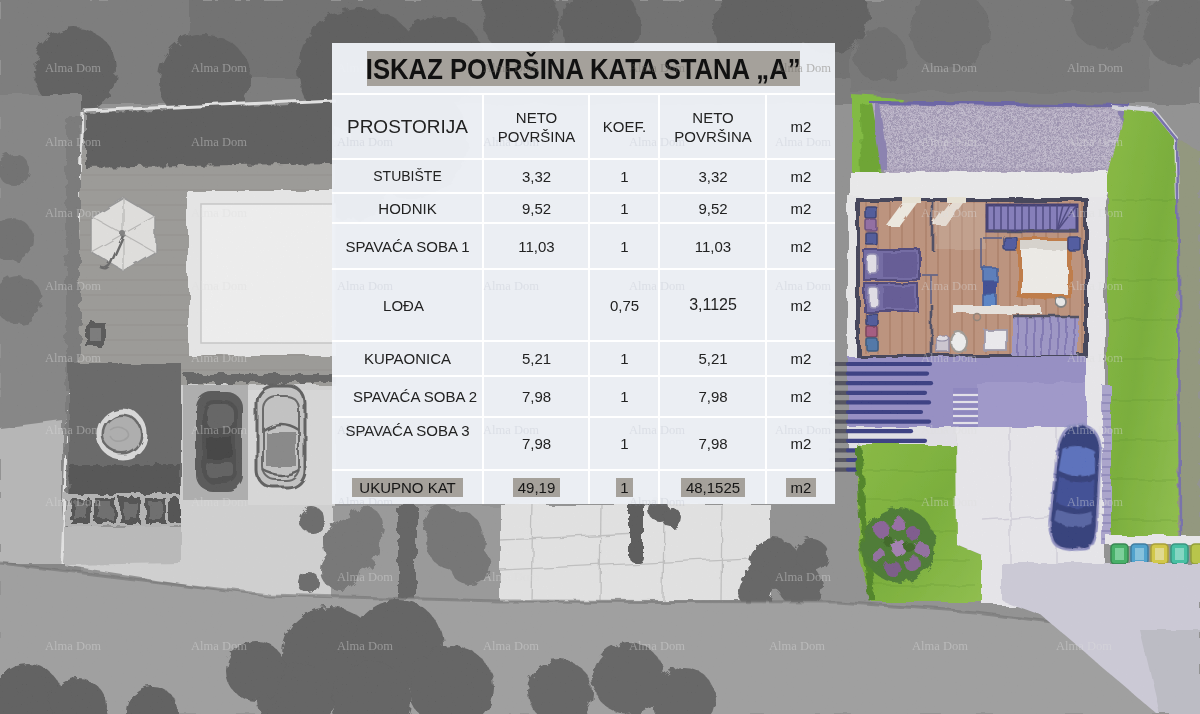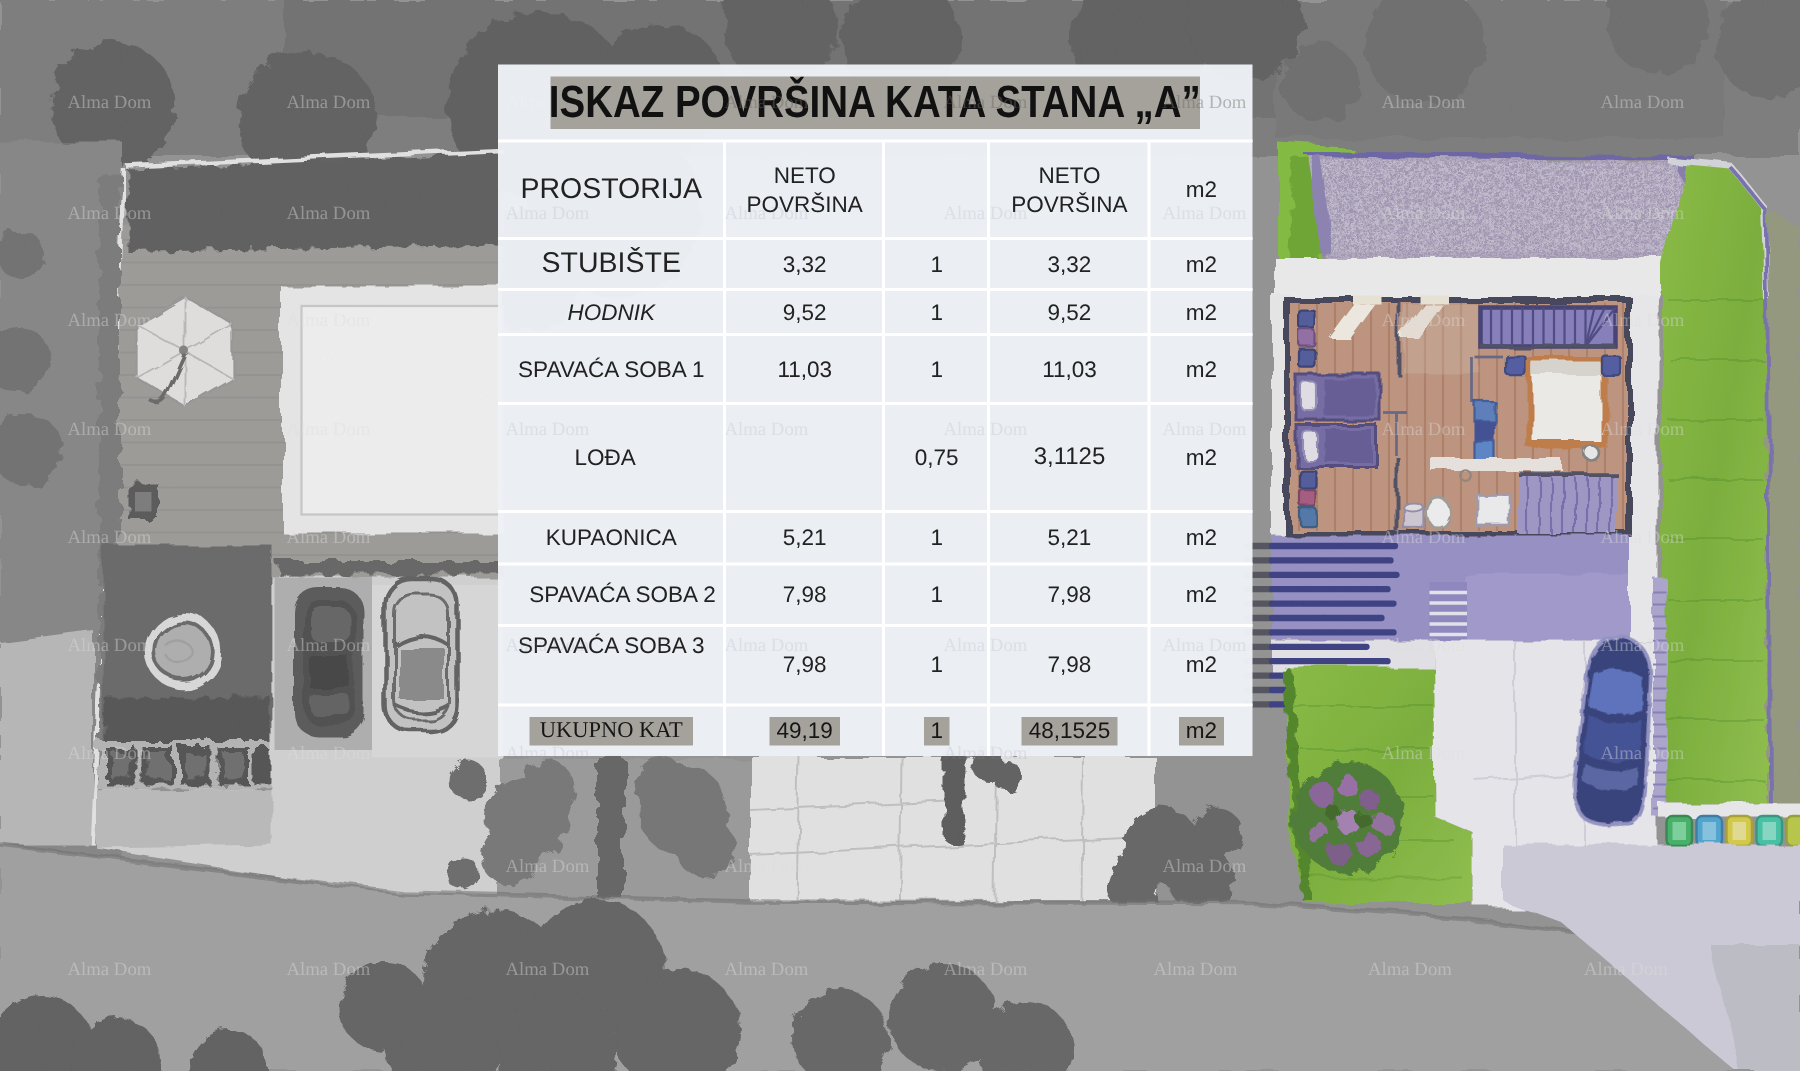--- a/index.html
+++ b/index.html
@@ -641,6 +641,7 @@
 
 <div class="abs" style="left:332px;top:94px;width:151px;height:65px;display:flex;align-items:center;justify-content:center;font-size:19px;color:#222;">PROSTORIJA</div>
 <div class="abs" style="left:484px;top:94px;width:105px;height:65px;display:flex;align-items:center;justify-content:center;text-align:center;font-size:15px;color:#222;line-height:19px;">NETO<br>POVRŠINA</div>
+<div class="abs" style="left:590px;top:94px;width:69px;height:65px;display:flex;align-items:center;justify-content:center;font-size:15px;color:#222;">KOEF.</div>
 <div class="abs" style="left:660px;top:94px;width:106px;height:65px;display:flex;align-items:center;justify-content:center;text-align:center;font-size:15px;color:#222;line-height:19px;">NETO<br>POVRŠINA</div>
 <div class="abs" style="left:767px;top:94px;width:68px;height:65px;display:flex;align-items:center;justify-content:center;font-size:15px;color:#222;">m2</div>
 

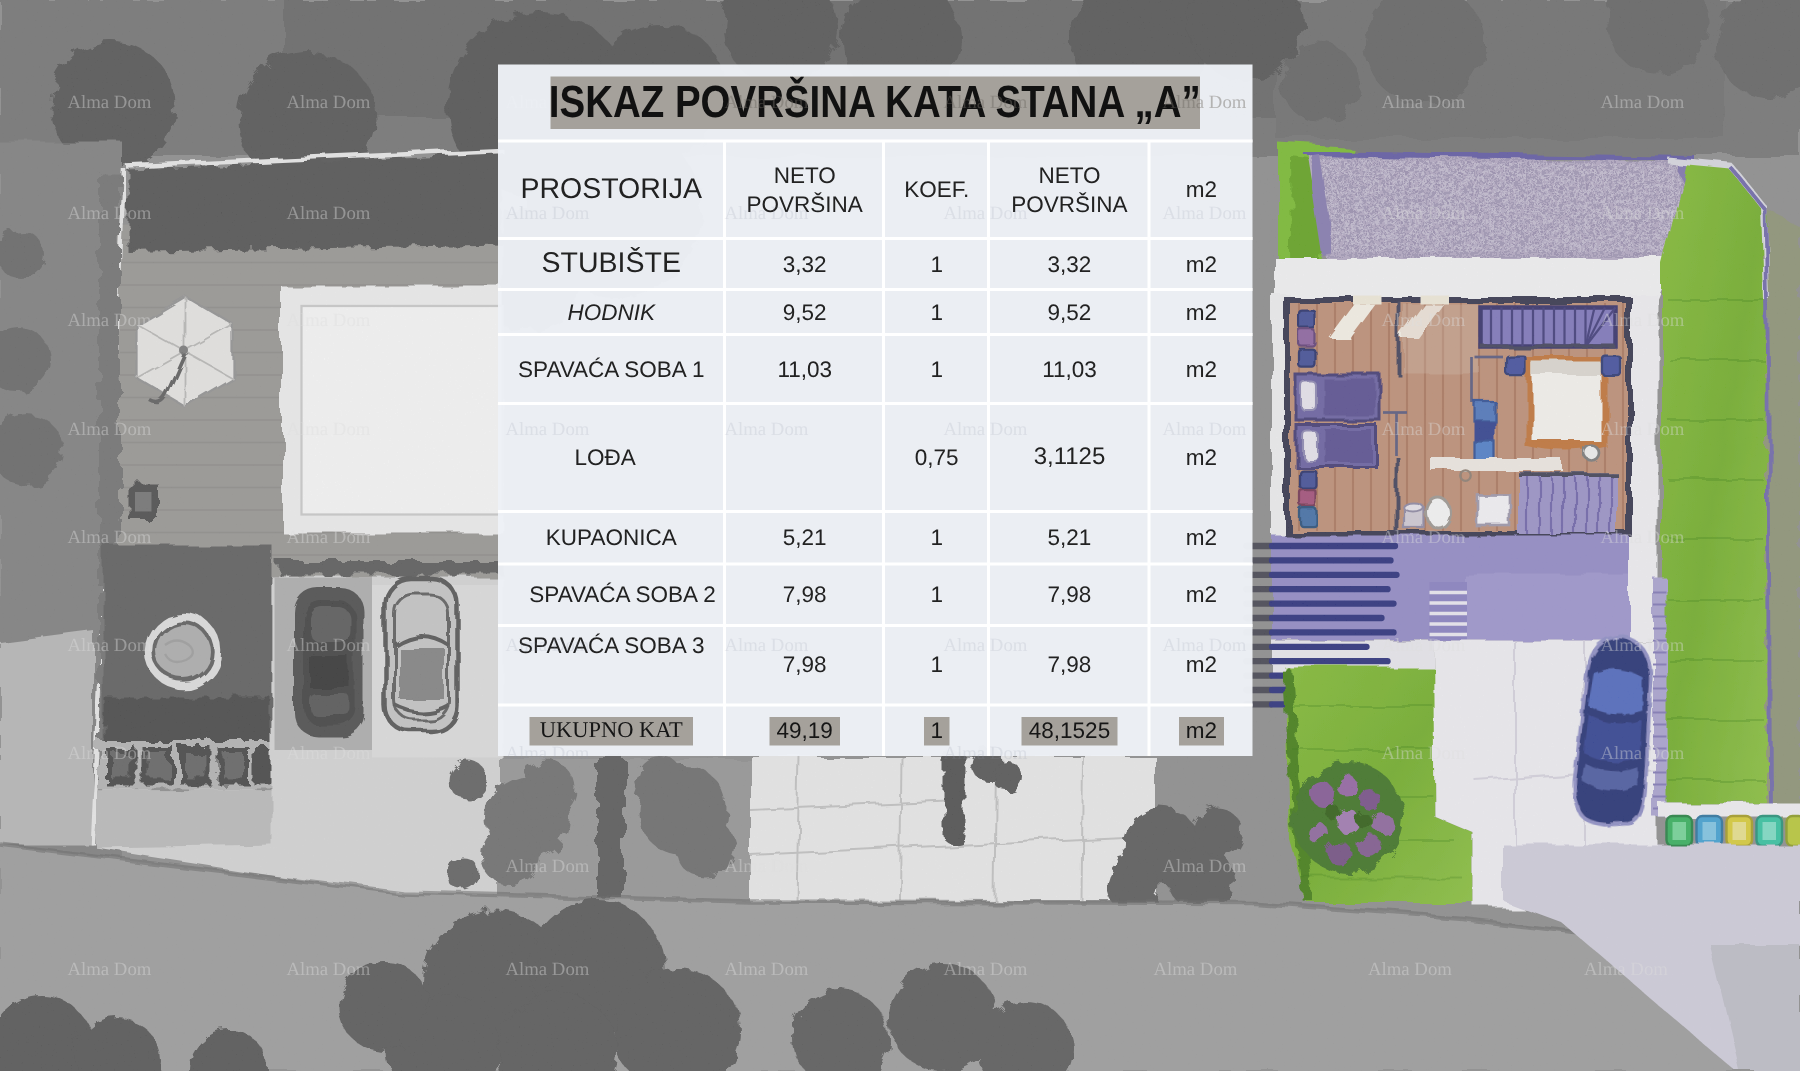--- a/index.html
+++ b/index.html
@@ -645,7 +645,7 @@
 <div class="abs" style="left:660px;top:94px;width:106px;height:65px;display:flex;align-items:center;justify-content:center;text-align:center;font-size:15px;color:#222;line-height:19px;">NETO<br>POVRŠINA</div>
 <div class="abs" style="left:767px;top:94px;width:68px;height:65px;display:flex;align-items:center;justify-content:center;font-size:15px;color:#222;">m2</div>
 
-<div class="abs" style="left:332px;top:160px;width:151px;height:32px;display:flex;align-items:center;justify-content:center;font-size:19px;color:#222;">STUBIŠTE</div>
+<div class="abs" style="left:332px;top:160px;width:151px;height:32px;display:flex;align-items:center;justify-content:center;font-size:14px;color:#222;">STUBIŠTE</div>
 <div class="abs" style="left:484px;top:160px;width:105px;height:32px;display:flex;align-items:center;justify-content:center;font-size:15px;color:#222;">3,32</div>
 <div class="abs" style="left:590px;top:160px;width:69px;height:32px;display:flex;align-items:center;justify-content:center;font-size:15px;color:#222;">1</div>
 <div class="abs" style="left:660px;top:160px;width:106px;height:32px;display:flex;align-items:center;justify-content:center;font-size:15px;color:#222;">3,32</div>

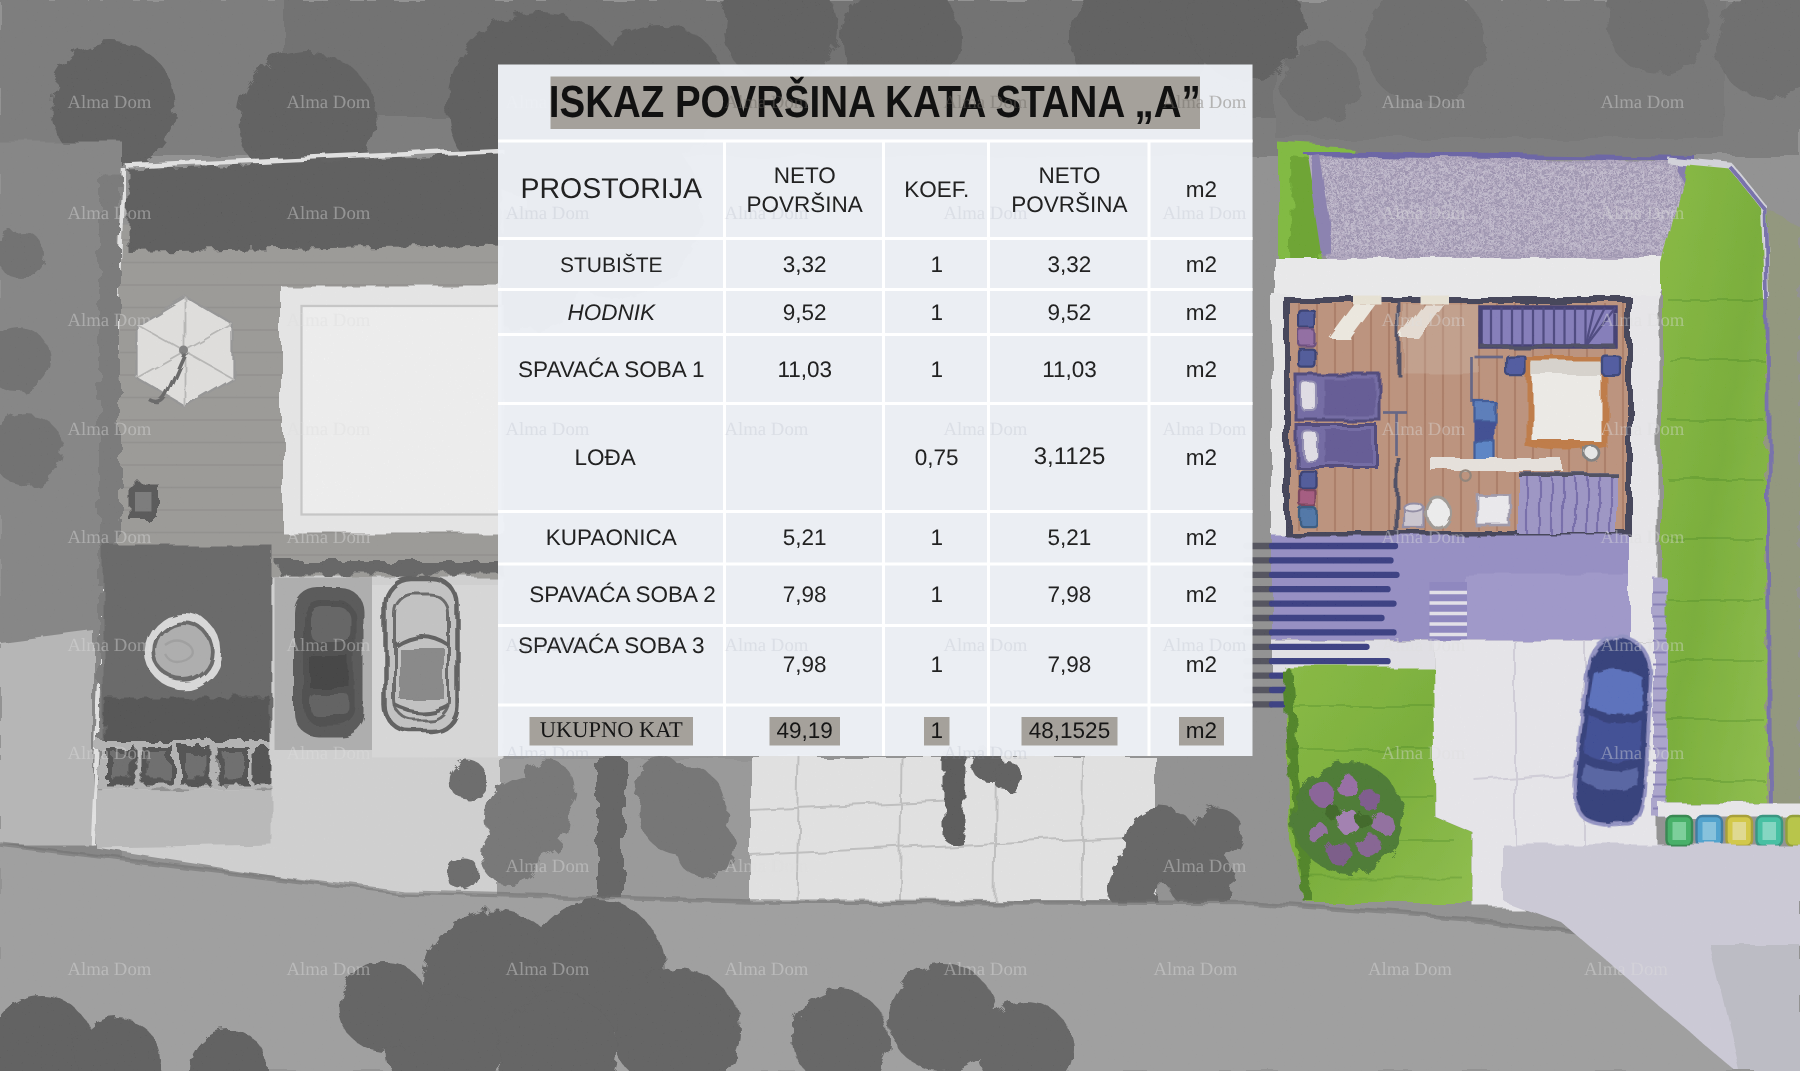--- a/index.html
+++ b/index.html
@@ -651,7 +651,7 @@
 <div class="abs" style="left:660px;top:160px;width:106px;height:32px;display:flex;align-items:center;justify-content:center;font-size:15px;color:#222;">3,32</div>
 <div class="abs" style="left:767px;top:160px;width:68px;height:32px;display:flex;align-items:center;justify-content:center;font-size:15px;color:#222;">m2</div>
 
-<div class="abs" style="left:332px;top:194px;width:151px;height:28px;display:flex;align-items:center;justify-content:center;font-size:15px;color:#222;font-style:italic;">HODNIK</div>
+<div class="abs" style="left:332px;top:194px;width:151px;height:28px;display:flex;align-items:center;justify-content:center;font-size:15px;color:#222;">HODNIK</div>
 <div class="abs" style="left:484px;top:194px;width:105px;height:28px;display:flex;align-items:center;justify-content:center;font-size:15px;color:#222;">9,52</div>
 <div class="abs" style="left:590px;top:194px;width:69px;height:28px;display:flex;align-items:center;justify-content:center;font-size:15px;color:#222;">1</div>
 <div class="abs" style="left:660px;top:194px;width:106px;height:28px;display:flex;align-items:center;justify-content:center;font-size:15px;color:#222;">9,52</div>

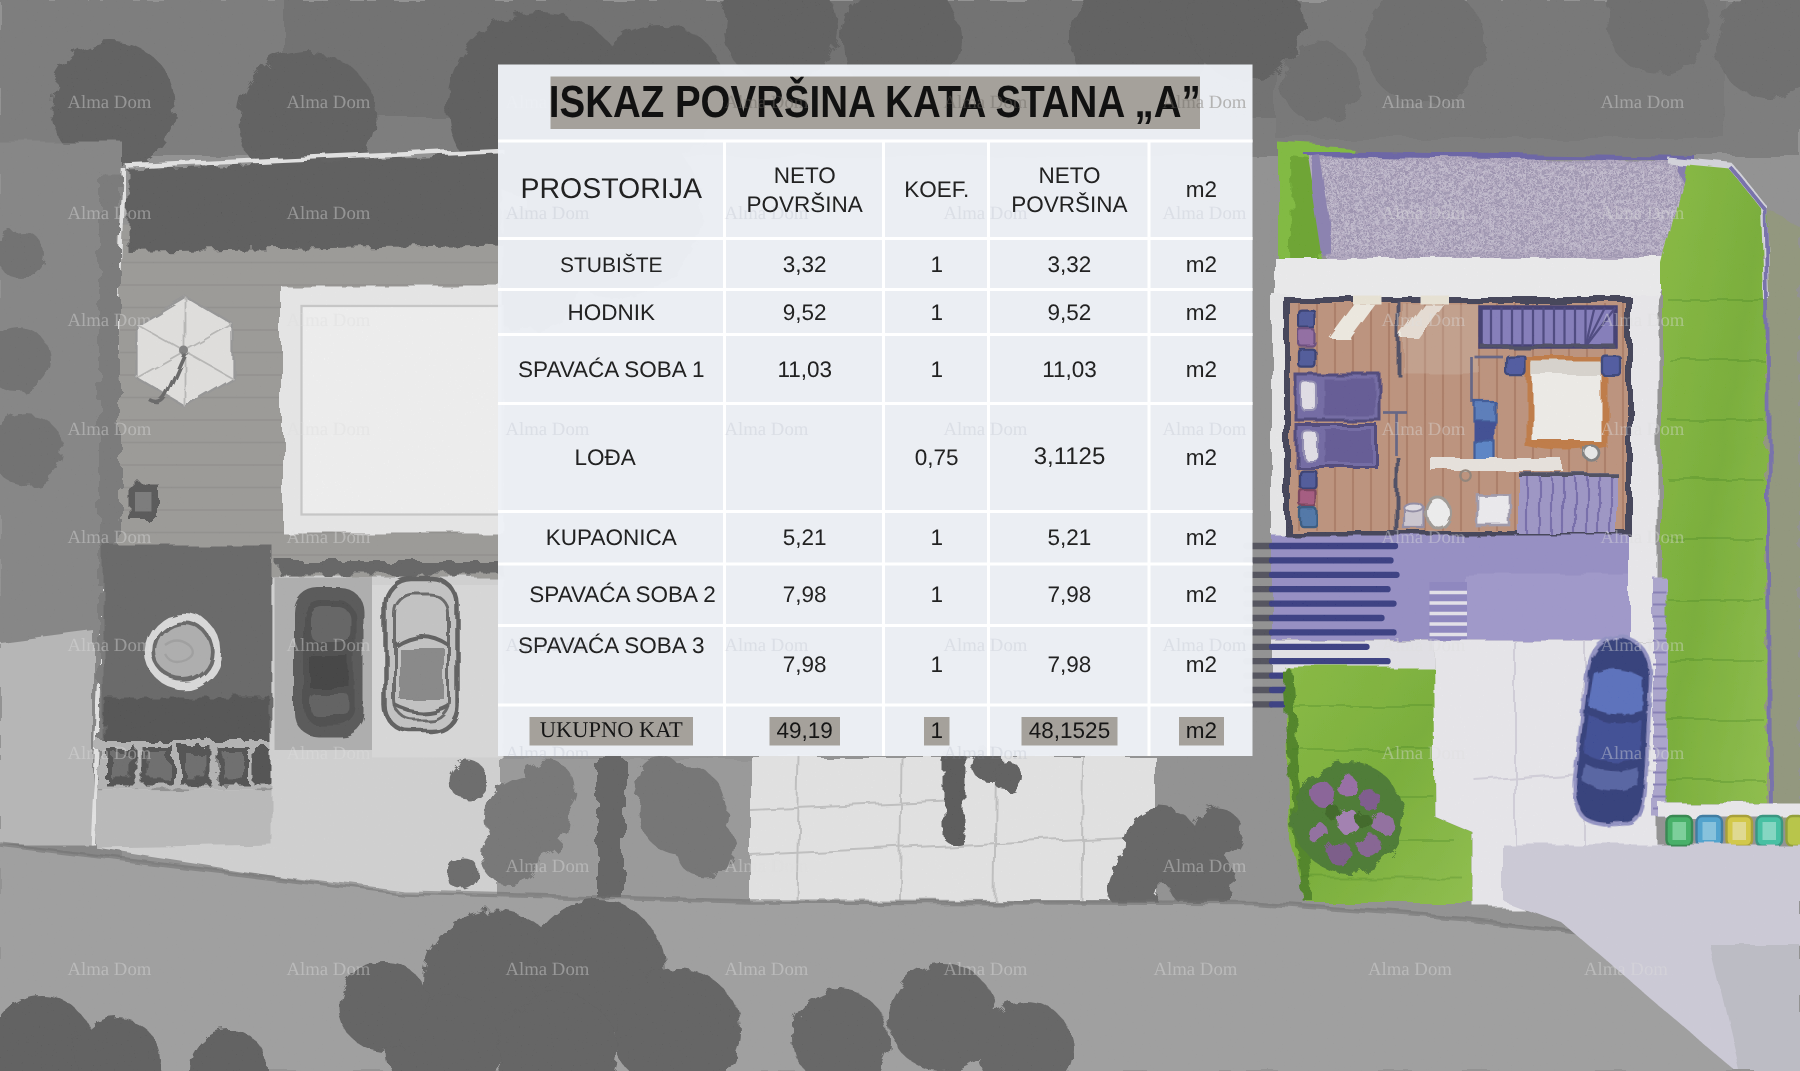--- a/index.html
+++ b/index.html
@@ -686,7 +686,7 @@
 <div class="abs" style="left:660px;top:418px;width:106px;height:51px;display:flex;align-items:center;justify-content:center;font-size:15px;color:#222;">7,98</div>
 <div class="abs" style="left:767px;top:418px;width:68px;height:51px;display:flex;align-items:center;justify-content:center;font-size:15px;color:#222;">m2</div>
 
-<div class="abs" style="left:332px;top:471px;width:151px;height:33px;display:flex;align-items:center;justify-content:center;font-size:15px;color:#161616;font-family:Liberation Serif, serif;">
+<div class="abs" style="left:332px;top:471px;width:151px;height:33px;display:flex;align-items:center;justify-content:center;font-size:15px;color:#161616;">
       <span style="background:#a5a19b;padding:1px 7px;">UKUPNO KAT</span>
     </div>
 <div class="abs" style="left:484px;top:471px;width:105px;height:33px;display:flex;align-items:center;justify-content:center;font-size:15px;color:#161616;">

